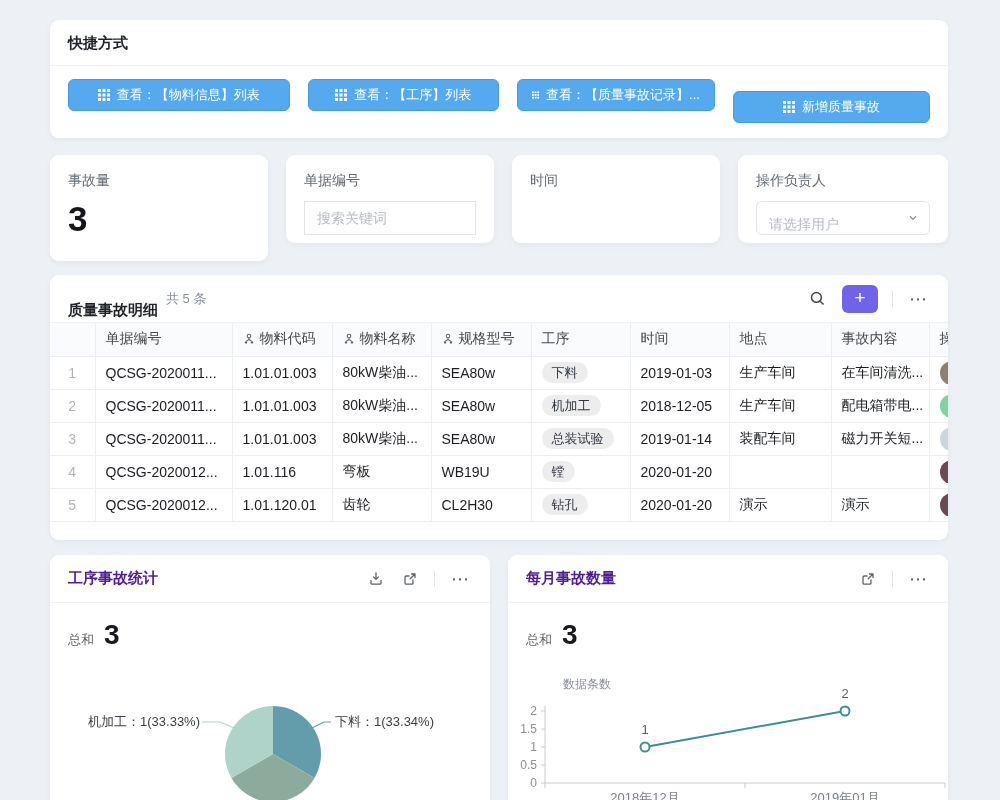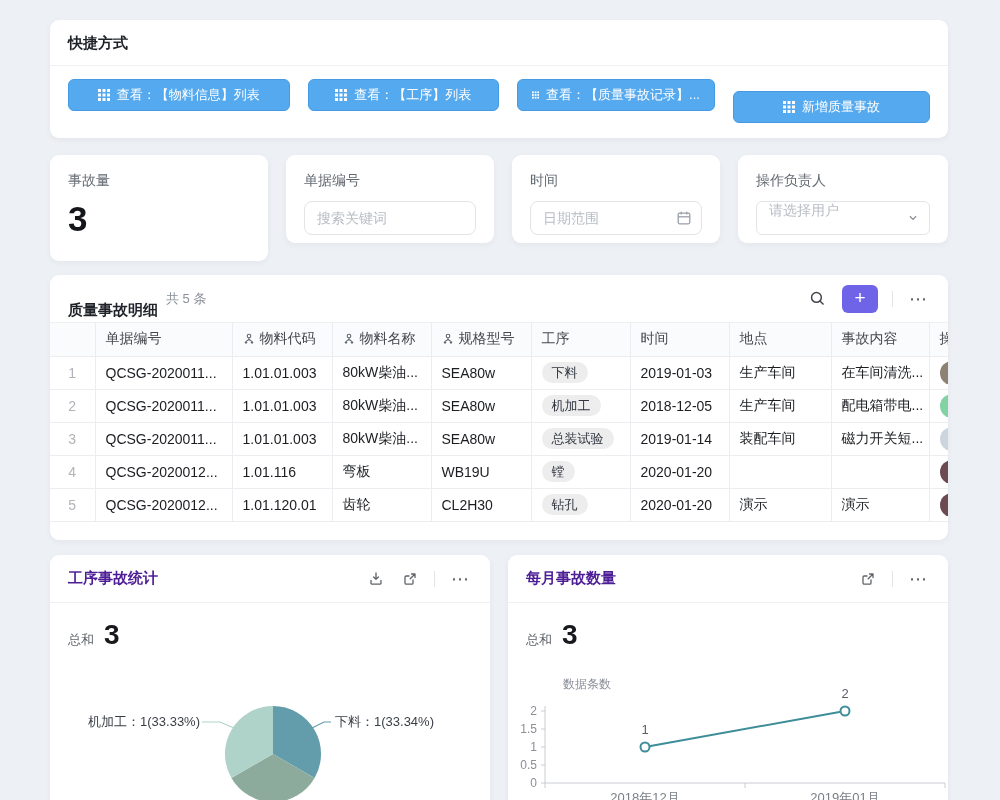--- a/index.html
+++ b/index.html
@@ -40,7 +40,7 @@
   .metric-value { margin-top: 9px; font-size: 35px; font-weight: 700; color: #141619; }
   .field-box { position: relative; margin-top: 11px; }
   .field-input {
-    width: 100%; height: 34px; border: 1px solid #e2e4e8; border-radius: 8px;
+    width: 100%; height: 34px; border: 1px solid #e2e4e8; border-radius: 0;
     padding: 0 30px 0 12px; font-size: 14px; font-family: inherit; color: #17191c; background:#fff;
   }
   .field-input::placeholder { color: #b8bcc4; }

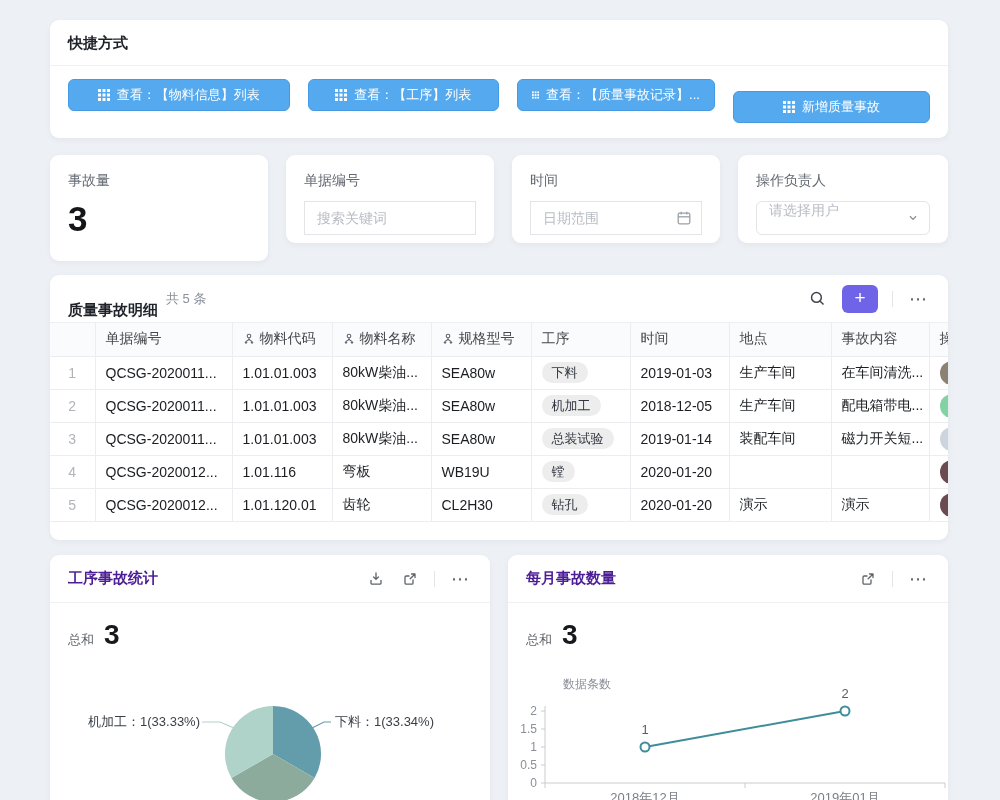--- a/index.html
+++ b/index.html
@@ -189,17 +189,6 @@
     </div>
     <div class="card filter-card field-card">
       <div class="field-label">时间</div>
-      <div class="field-box">
-        <input class="field-input" type="text" placeholder="日期范围" style="">
-        <span class="field-icon">
-          <svg width="16" height="16" viewBox="0 0 16 16" fill="none" stroke="#9aa0a8" stroke-width="1.3">
-              <rect x="2.2" y="3.2" width="11.6" height="10.6" rx="1.5"></rect>
-              <line x1="5.2" y1="1.8" x2="5.2" y2="4.6"></line>
-              <line x1="10.8" y1="1.8" x2="10.8" y2="4.6"></line>
-              <line x1="2.2" y1="6.8" x2="13.8" y2="6.8"></line>
-            </svg>
-        </span>
-      </div>
     </div>
     <div class="card filter-card field-card">
       <div class="field-label">操作负责人</div>

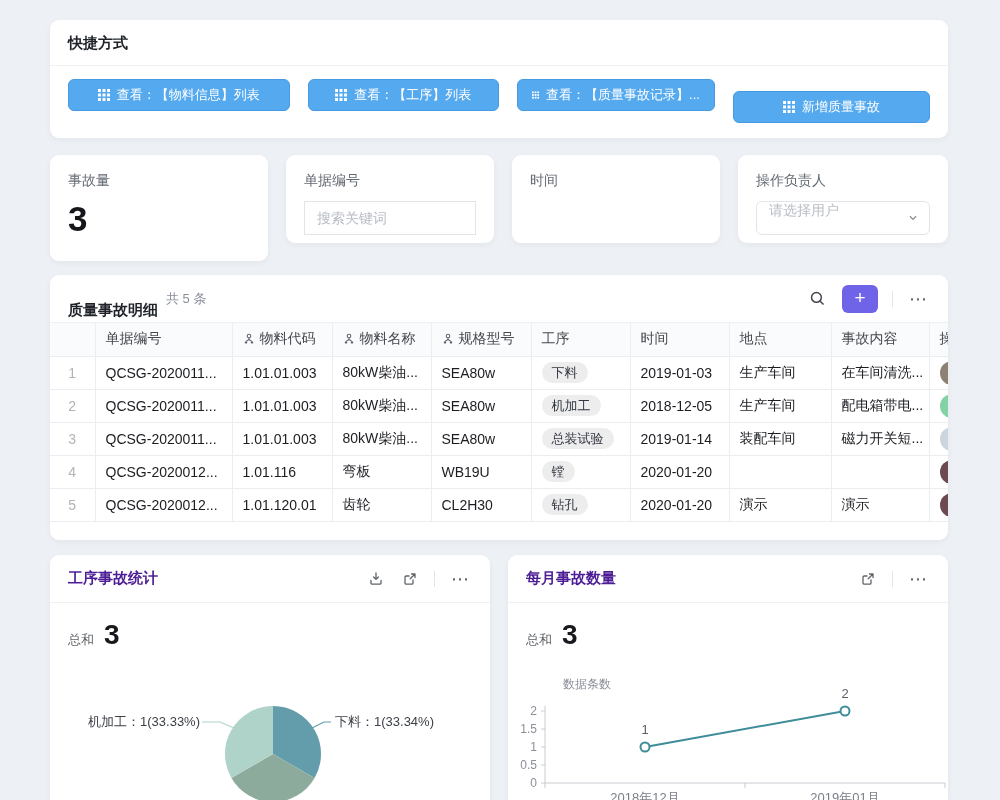--- a/index.html
+++ b/index.html
@@ -46,7 +46,7 @@
   .field-input::placeholder { color: #b8bcc4; }
   .select-box {
     width: 100%; height: 34px; border: 1px solid #e2e4e8; border-radius: 6px;
-    display: flex; align-items: flex-start; padding: 0 30px 0 12px; cursor: pointer; background:#fff;font-family:Liberation Serif, serif;
+    display: flex; align-items: flex-end; padding: 0 30px 0 12px; cursor: pointer; background:#fff;font-family:Liberation Serif, serif;
   }
   .select-placeholder { font-size: 14px; color: #b8bcc4; }
   .field-icon { position: absolute; right: 10px; top: 50%; transform: translateY(-50%); display: flex; }

